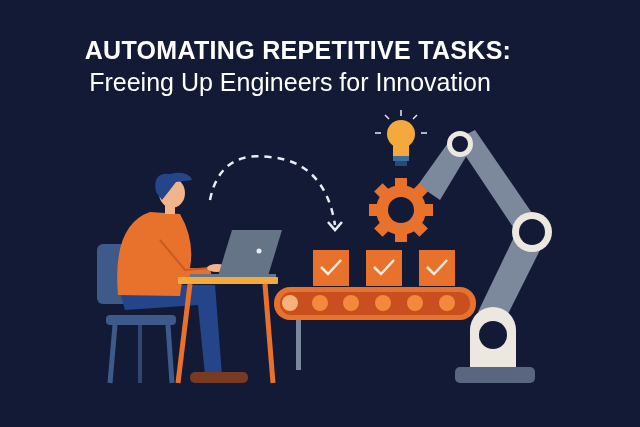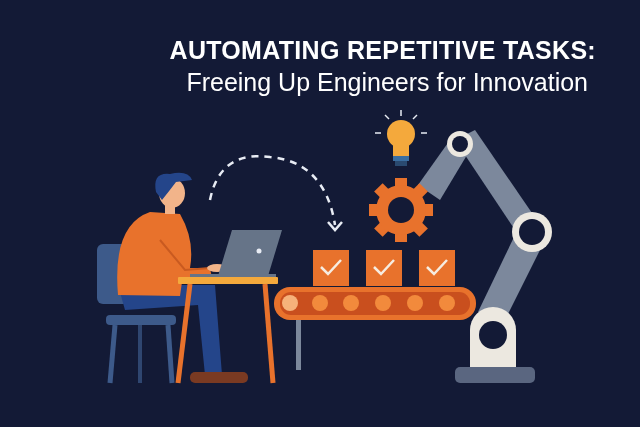--- a/index.html
+++ b/index.html
@@ -4,7 +4,7 @@
 <style>
   html,body{margin:0;padding:0;}
   body{width:640px;height:427px;background:#131a36;overflow:hidden;position:relative;font-family:"Liberation Sans",sans-serif;}
-  .title{position:absolute;left:0;width:596px;text-align:right;color:#ffffff;}
+  .title{position:absolute;left:0;width:596px;text-align:center;color:#ffffff;}
   .t1{top:36px;font-size:25px;font-weight:bold;letter-spacing:0.3px;}
   .t2{top:68px;font-size:25px;font-weight:normal;left:-8px;}
   svg{position:absolute;left:0;top:0;}

